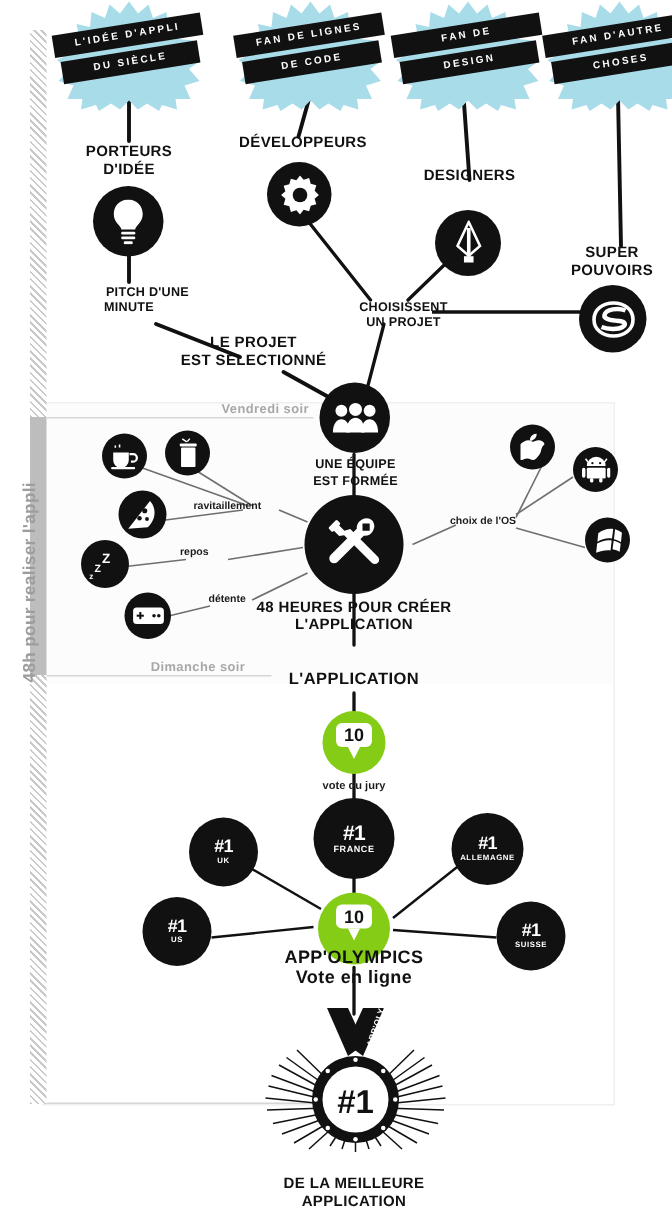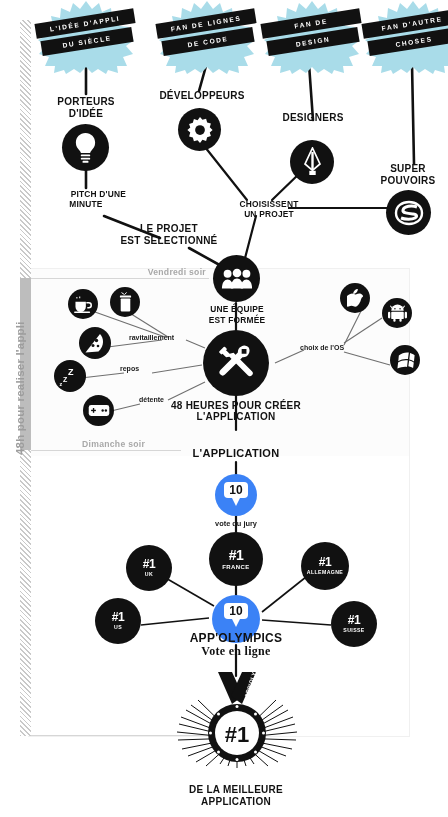--- a/index.html
+++ b/index.html
@@ -247,7 +247,7 @@
   <div class="lbl med" style="left:196px;top:316px;width:82px;">EST FORMÉE</div>
 
   <div class="lbl gray" style="left:110px;top:268px;width:96px;text-align:right;">Vendredi soir</div>
-  <div class="lbl gray" style="left:82px;top:440px;width:100px;text-align:left;">Dimanche soir</div>
+  <div class="lbl gray" style="left:82px;top:440px;width:100px;text-align:center;">Dimanche soir</div>
 
   <div class="circ" style="left:68px;top:289px;width:30px;height:30px;">
     <svg width="19" height="17" viewBox="0 0 20 18" fill="#ffffff">

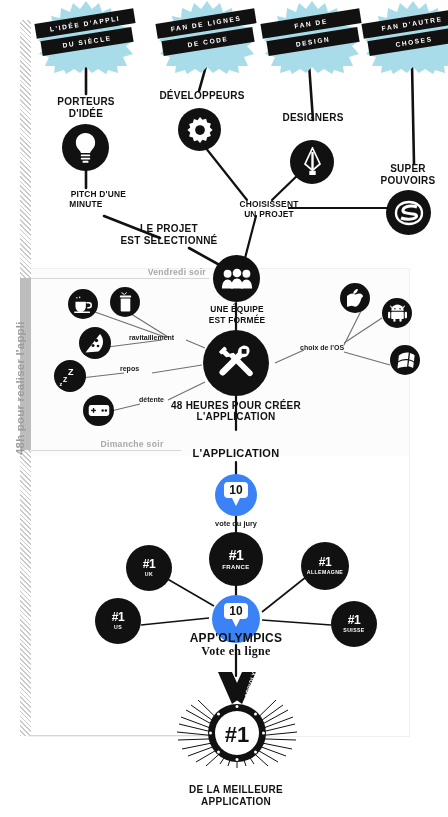--- a/index.html
+++ b/index.html
@@ -75,7 +75,7 @@
 
   
   .bub{
-    position:absolute;border-radius:50%;background:#3b82f6;
+    position:absolute;border-radius:50%;background:#84cc16;
     display:flex;align-items:flex-start;justify-content:center;
   }
   .bub .inner{

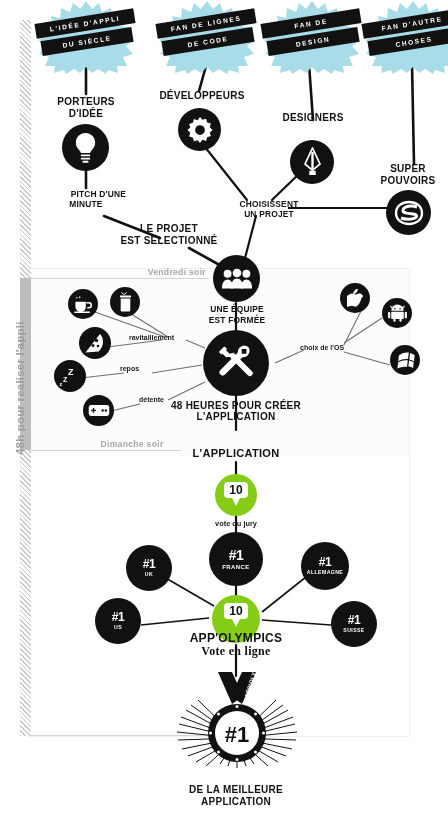--- a/index.html
+++ b/index.html
@@ -369,7 +369,7 @@
     <div class="inner">10</div>
   </div>
   <div class="lbl title" style="left:161px;top:632px;width:150px;font-size:12px;">APP'OLYMPICS</div>
-  <div class="lbl title" style="left:161px;top:645px;width:150px;font-size:12px;font-family:Liberation Serif, serif;">Vote en ligne</div>
+  <div class="lbl title" style="left:161px;top:645px;width:150px;font-size:12px;">Vote en ligne</div>
 
   <div class="medal" style="left:176px;top:672px;width:122px;height:96px;">
     <svg width="122" height="96" viewBox="0 0 122 96">

